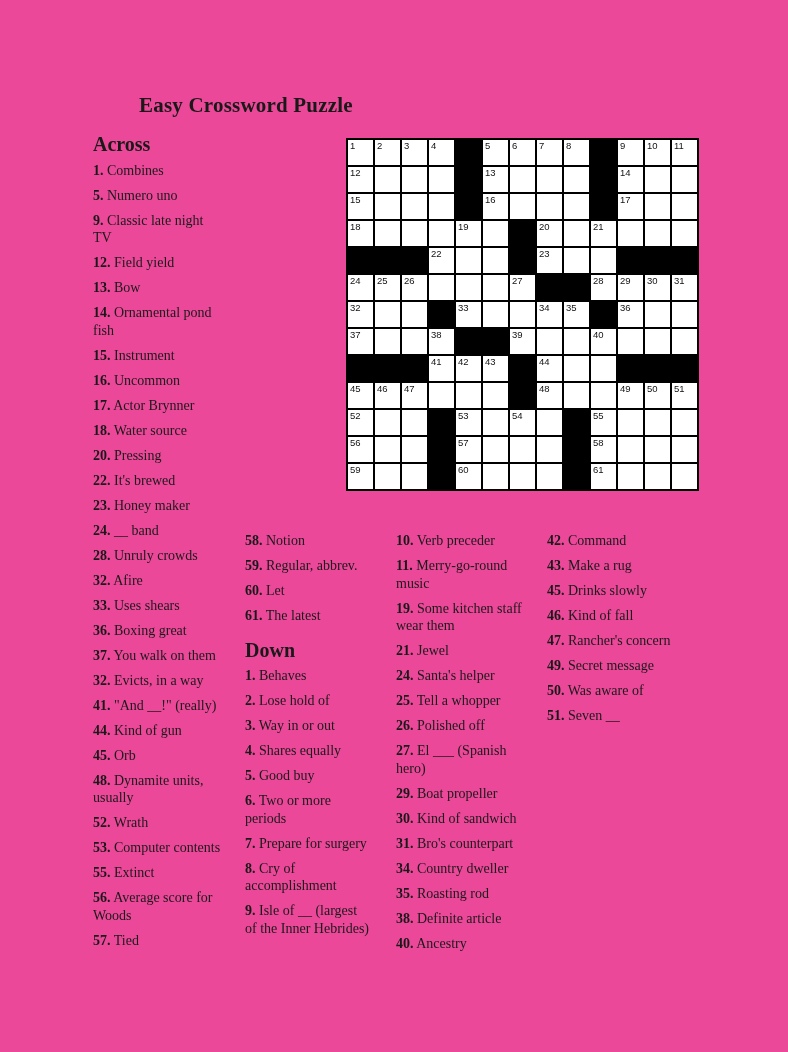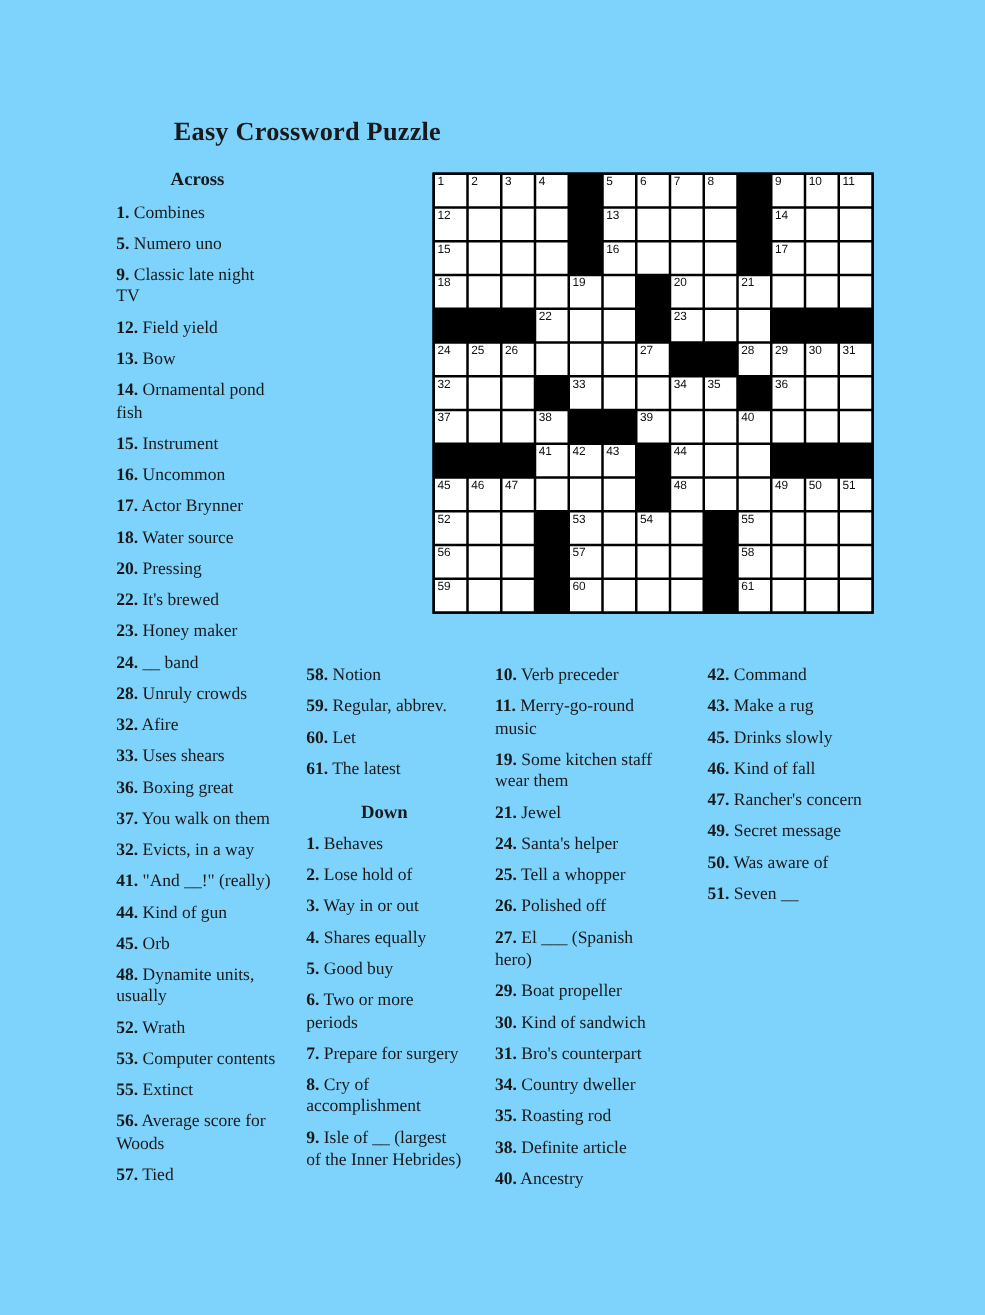--- a/index.html
+++ b/index.html
@@ -7,7 +7,7 @@
   .page {
     position:relative;
     width:788px; height:1052px;
-    background:#7dd3fc;
+    background:#ec4899;
     font-family:"Liberation Serif", serif;
     color:#191919;
     overflow:hidden;

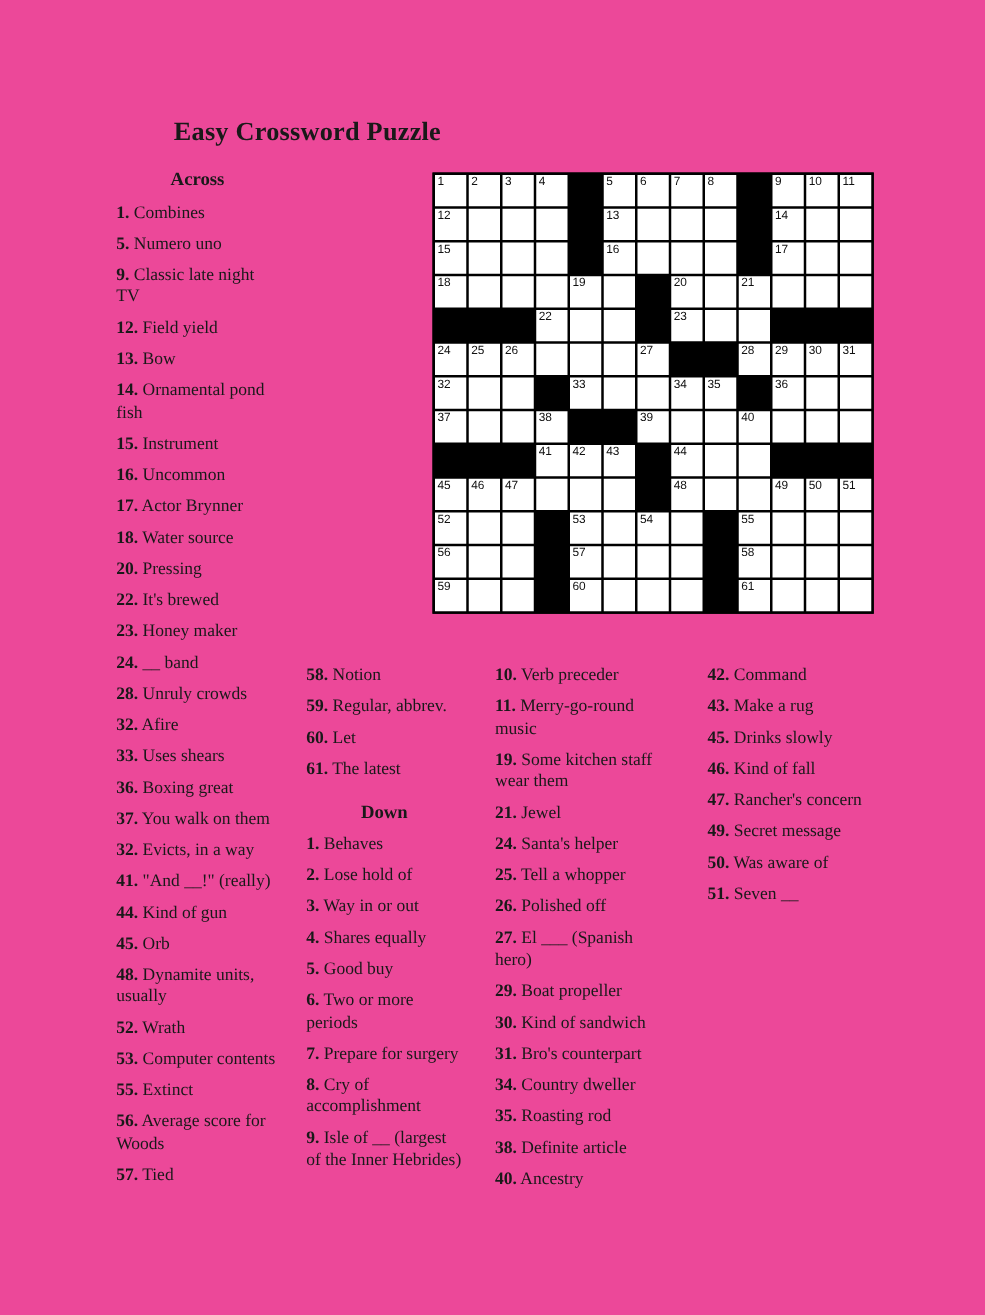--- a/index.html
+++ b/index.html
@@ -23,9 +23,8 @@
   #col3 { left:396px; top:532px; width:134px; }
   #col4 { left:566px; top:532px; width:140px; }
   .section-header {
-    font-weight:700; font-size:15px; line-height:17.5px;
+    font-weight:700; font-size:20px; line-height:17.5px;
     margin:0 0 8px 0;
-    text-align:center;
   }
   .section-header.gap-above { margin-top:17px; }
   .clue {

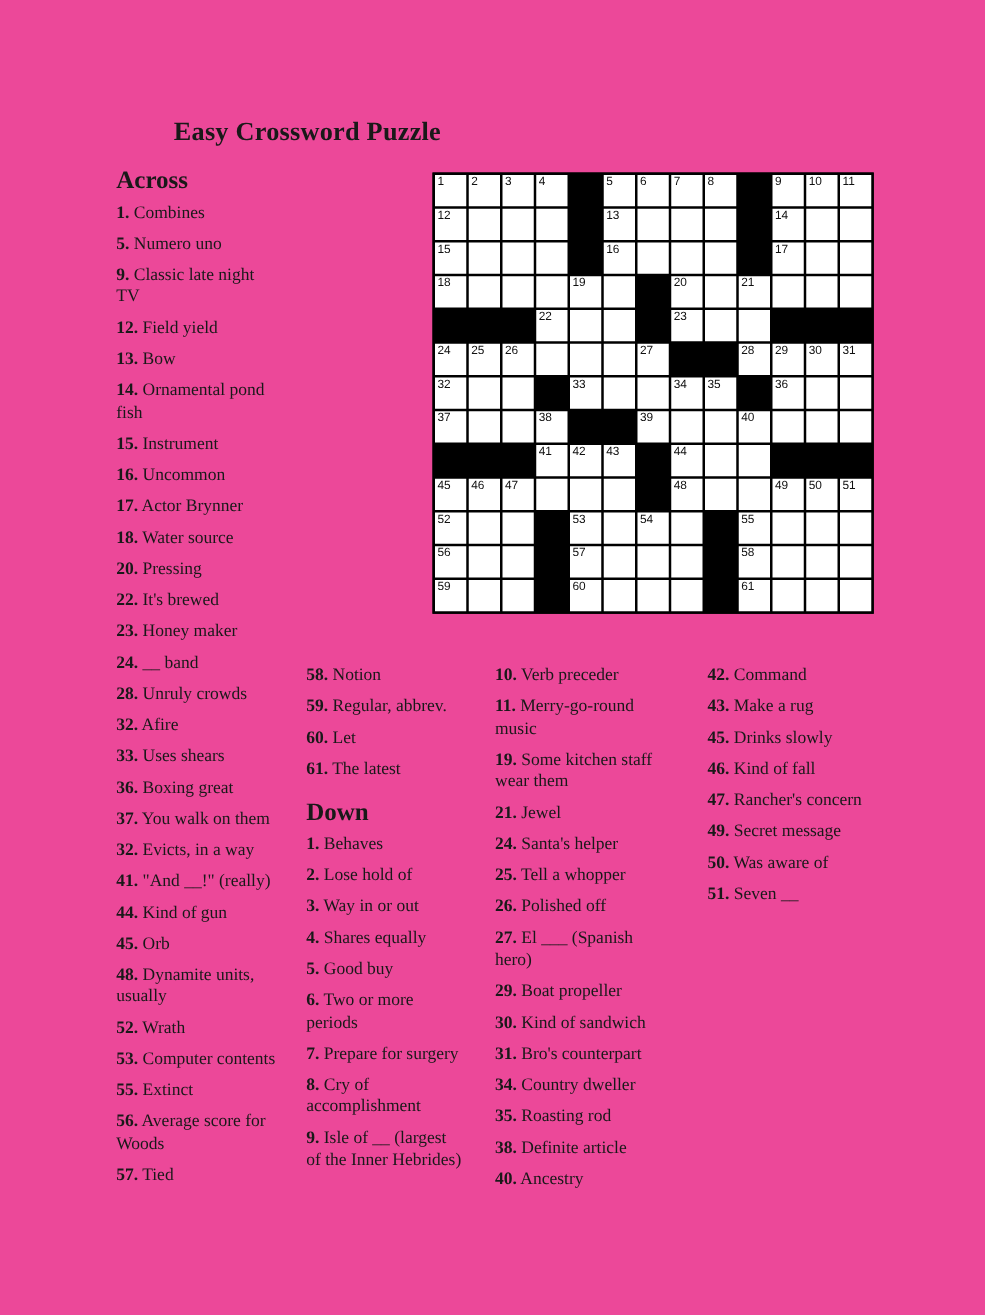--- a/index.html
+++ b/index.html
@@ -21,7 +21,7 @@
   #col1 { left:93px;  top:136px; width:130px; }
   #col2 { left:245px; top:532px; width:125px; }
   #col3 { left:396px; top:532px; width:134px; }
-  #col4 { left:566px; top:532px; width:140px; }
+  #col4 { left:547px; top:532px; width:140px; }
   .section-header {
     font-weight:700; font-size:20px; line-height:17.5px;
     margin:0 0 8px 0;

